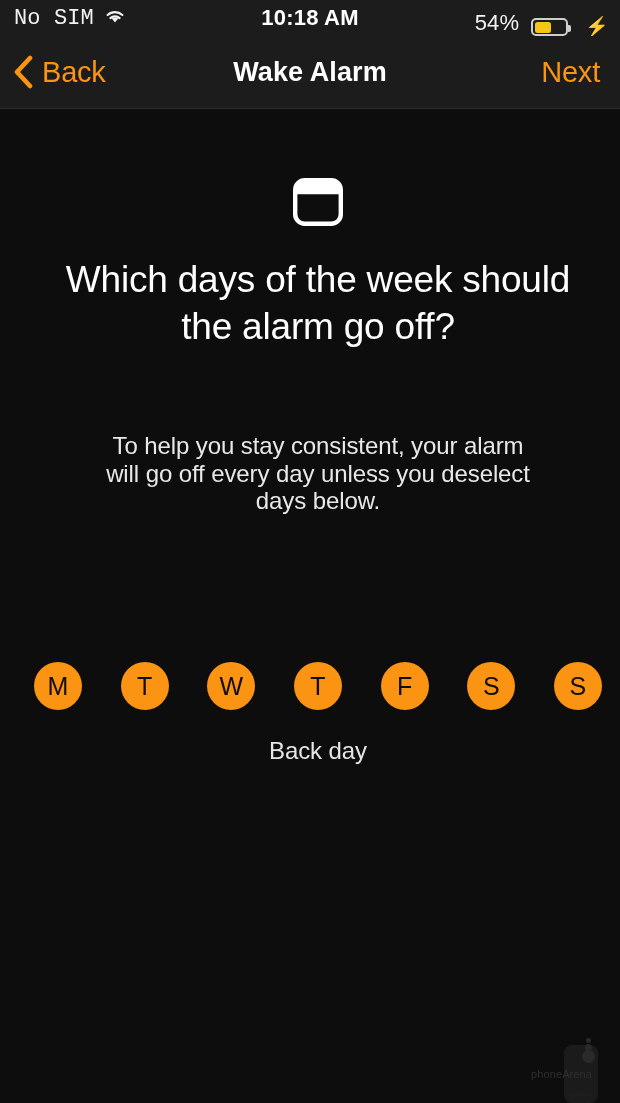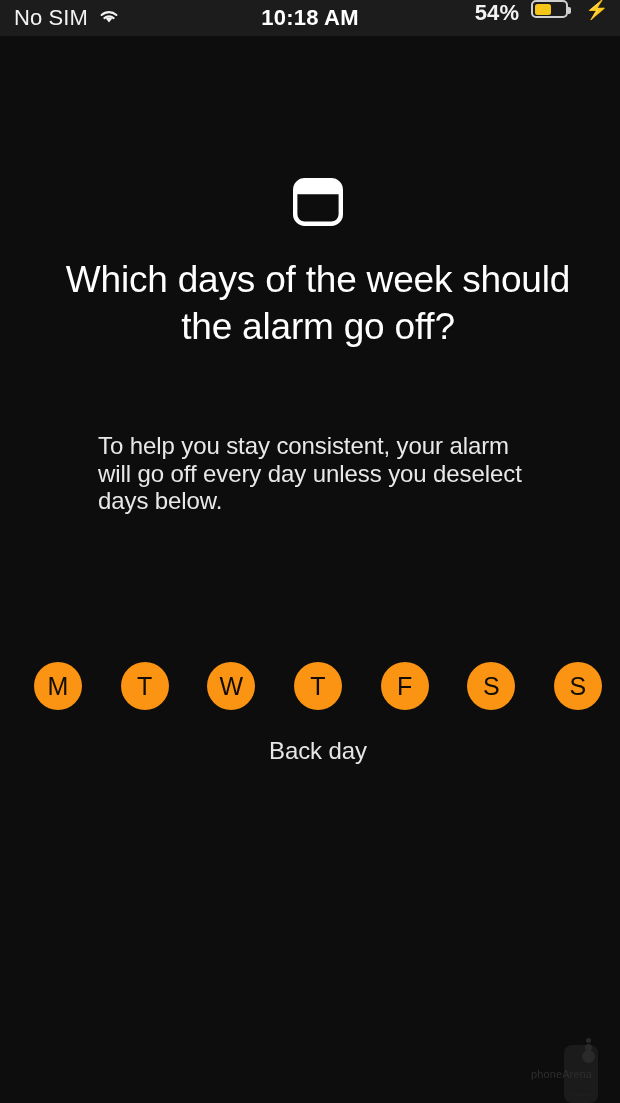--- a/index.html
+++ b/index.html
@@ -35,6 +35,7 @@
     display: flex;
     align-items: center;
     gap: 9px;
+    font-family: Liberation Mono, monospace;
   }
   .sb-carrier {
     font-size: 22px;

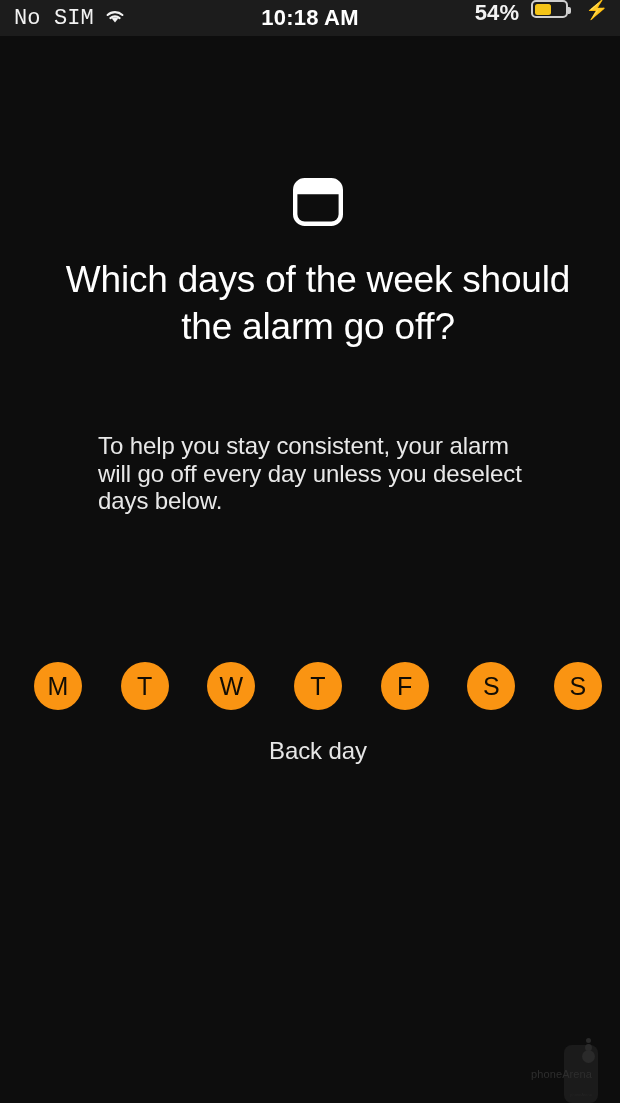--- a/index.html
+++ b/index.html
@@ -62,9 +62,8 @@
     right: 11px; top: 0;
     height: 36px;
     display: flex;
-    align-items: flex-start;
+    align-items: flex-end;
     gap: 12px;
-    font-weight: bold;
   }
   .sb-batt-pct {
     font-size: 22px;

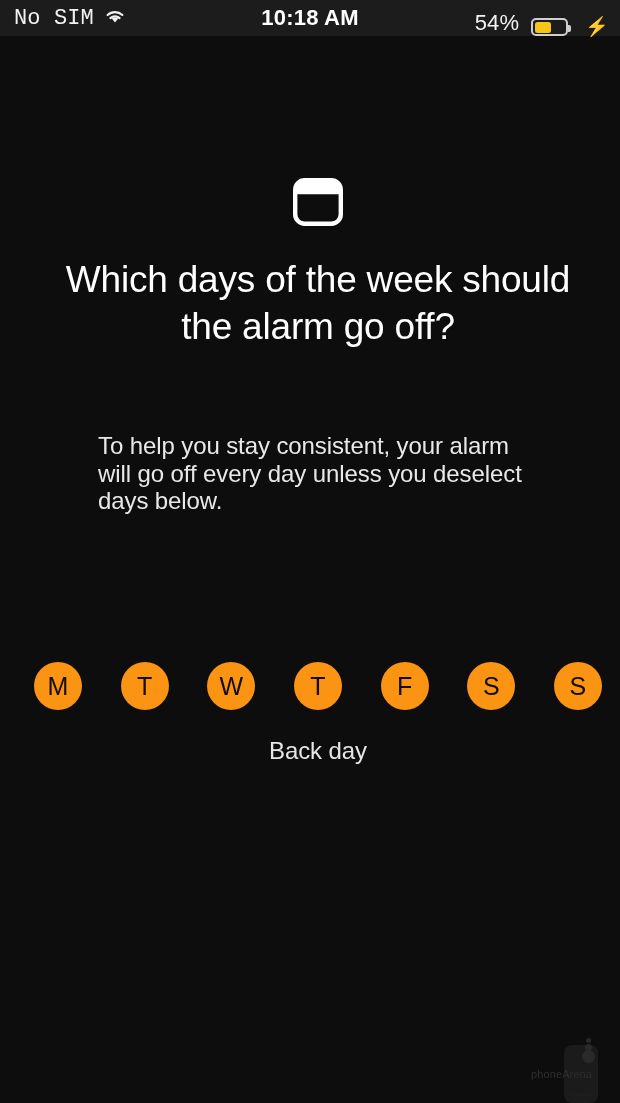--- a/index.html
+++ b/index.html
@@ -304,6 +304,20 @@
     </div>
   </div>
 
+  <div id="nav-bar">
+    <div class="nav-back">
+      <span>
+        <svg class="chev" viewBox="0 0 22 34" aria-hidden="true">
+          <path d="M18 3 L5 17 L18 31" stroke="#fa9412" stroke-width="4.6" fill="none" stroke-linecap="round" stroke-linejoin="round"></path>
+        </svg>
+      </span>
+      <span class="nav-back-label">Back</span>
+    </div>
+
+    <div class="nav-title">Wake Alarm</div>
+
+    <div class="nav-next">Next</div>
+  </div>
 
   <div id="content">
 

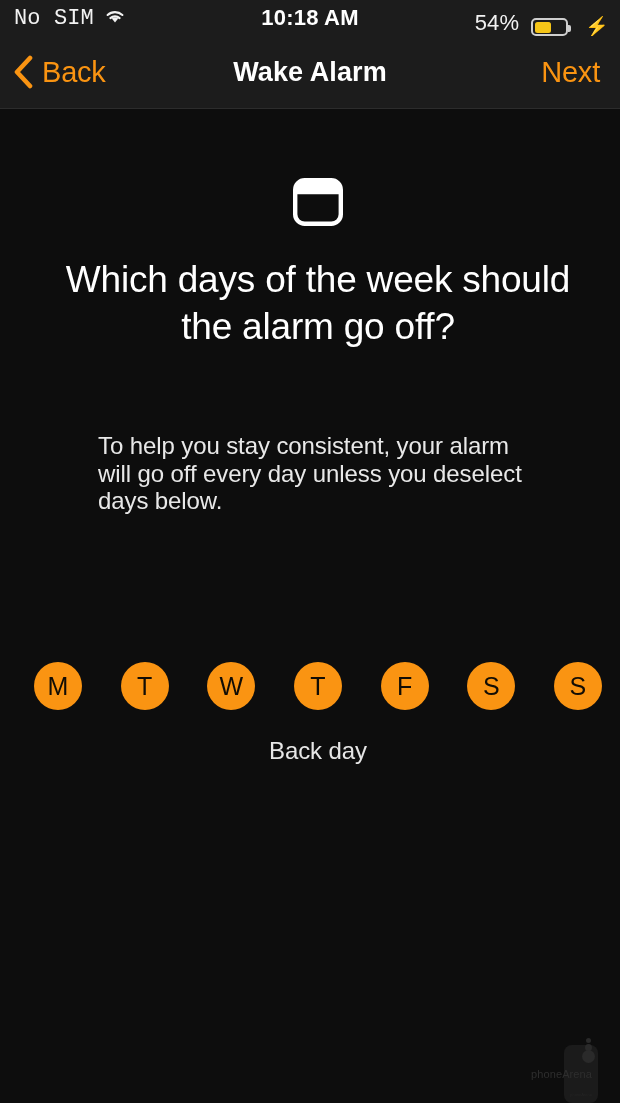--- a/index.html
+++ b/index.html
@@ -190,6 +190,7 @@
     position: absolute;
     left: 90px; top: 323px;
     width: 440px;
+    text-align: center;
     font-size: 24px;
     line-height: 27.5px;
     color: #e8e8e8;

